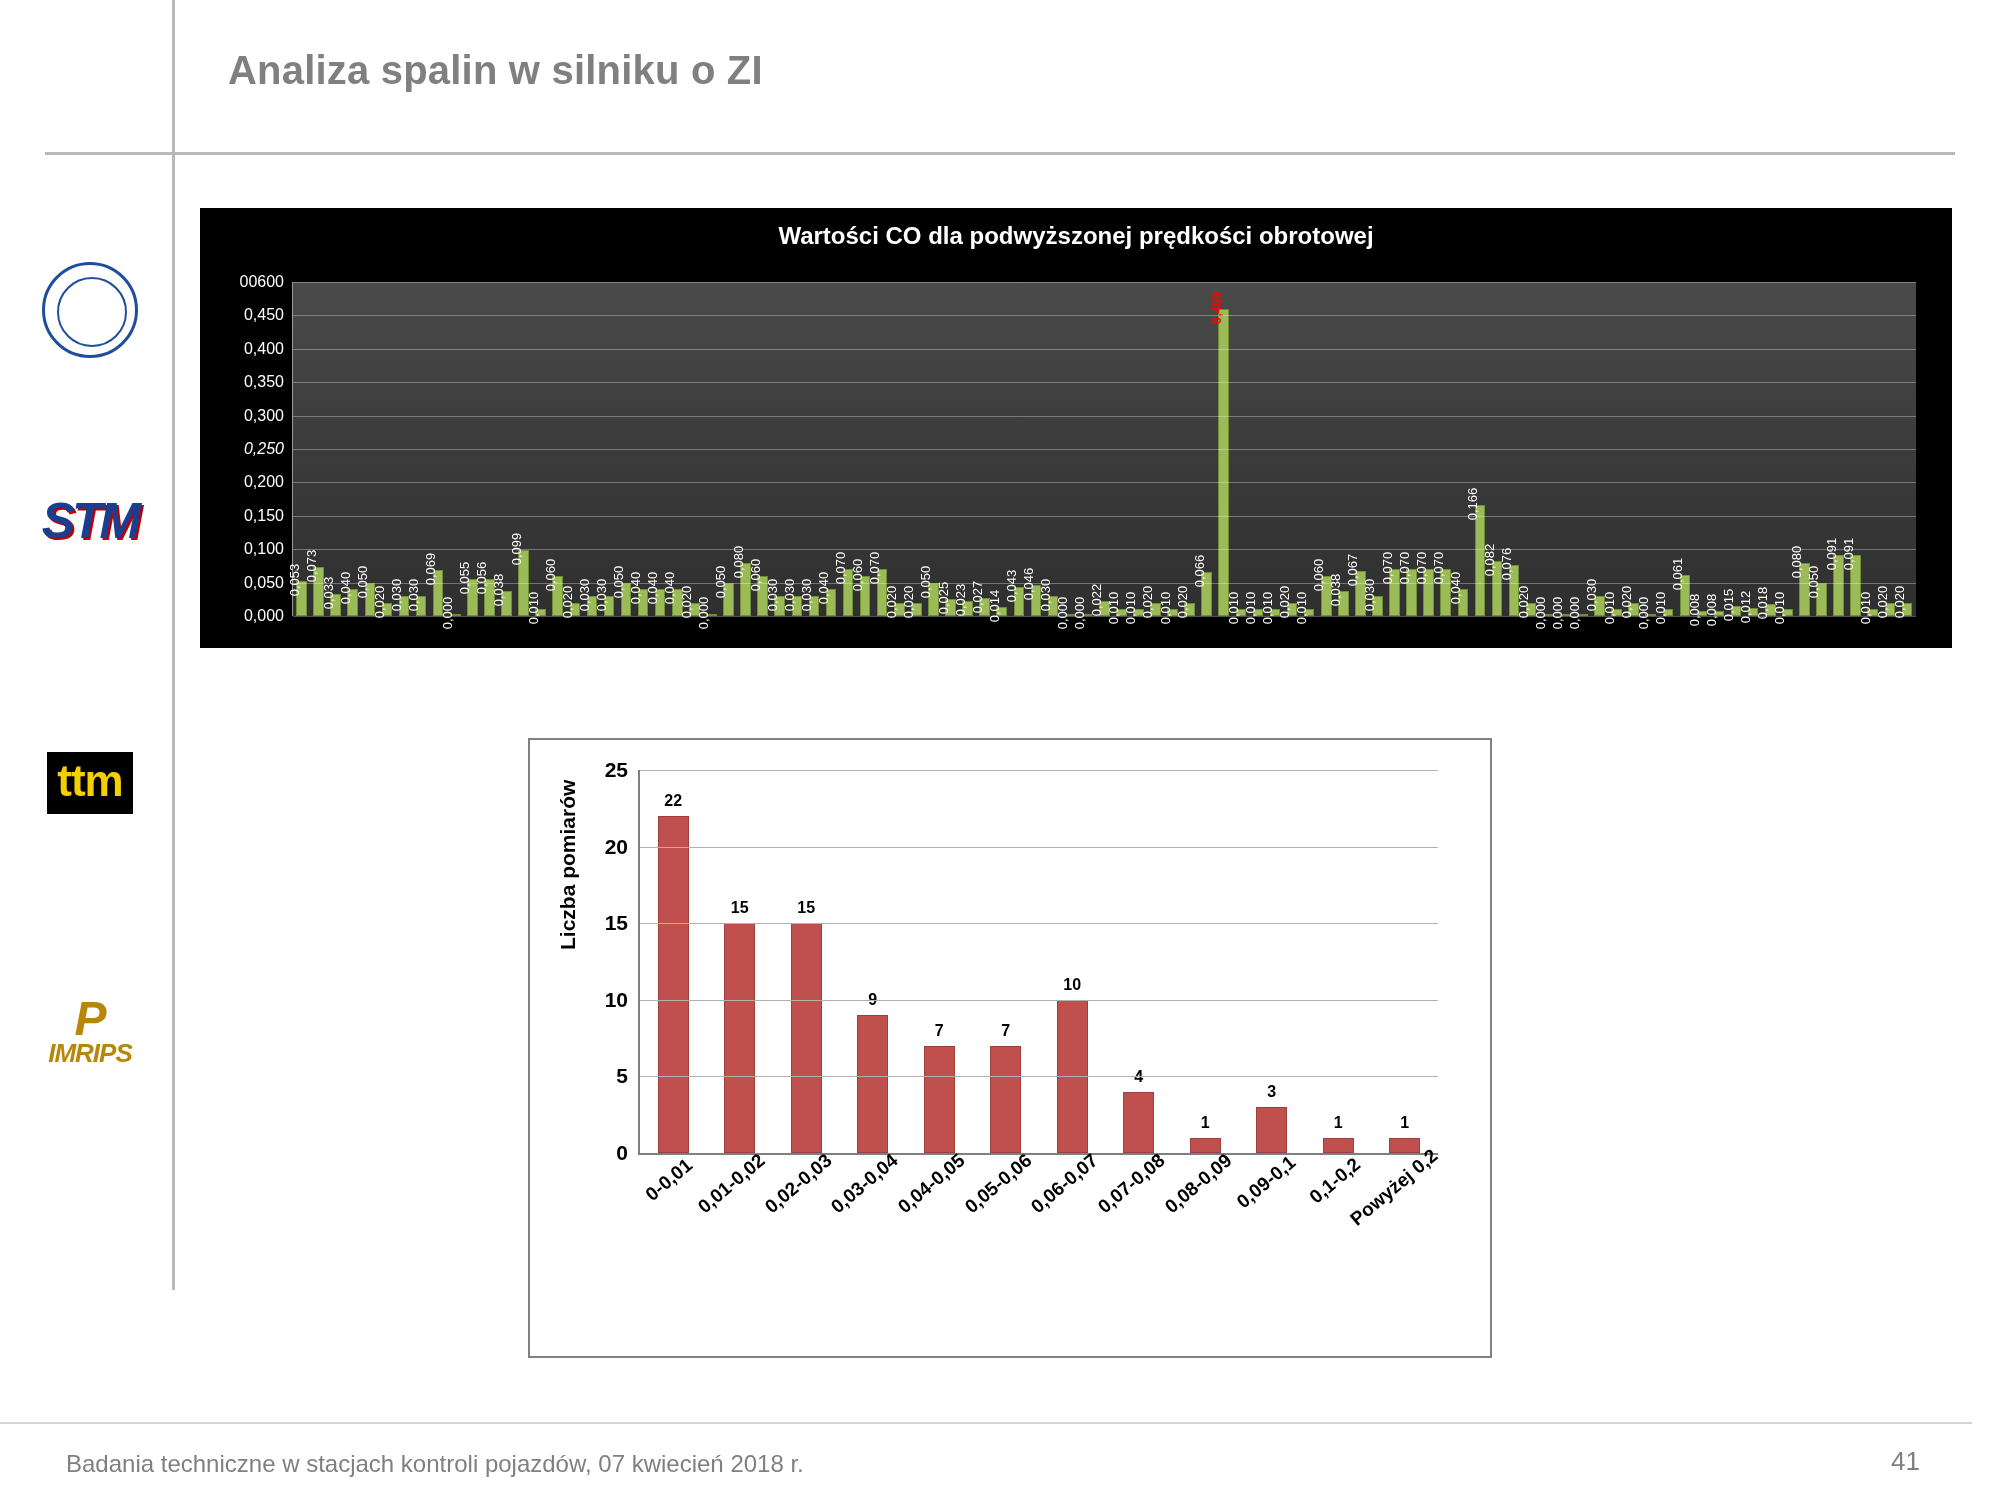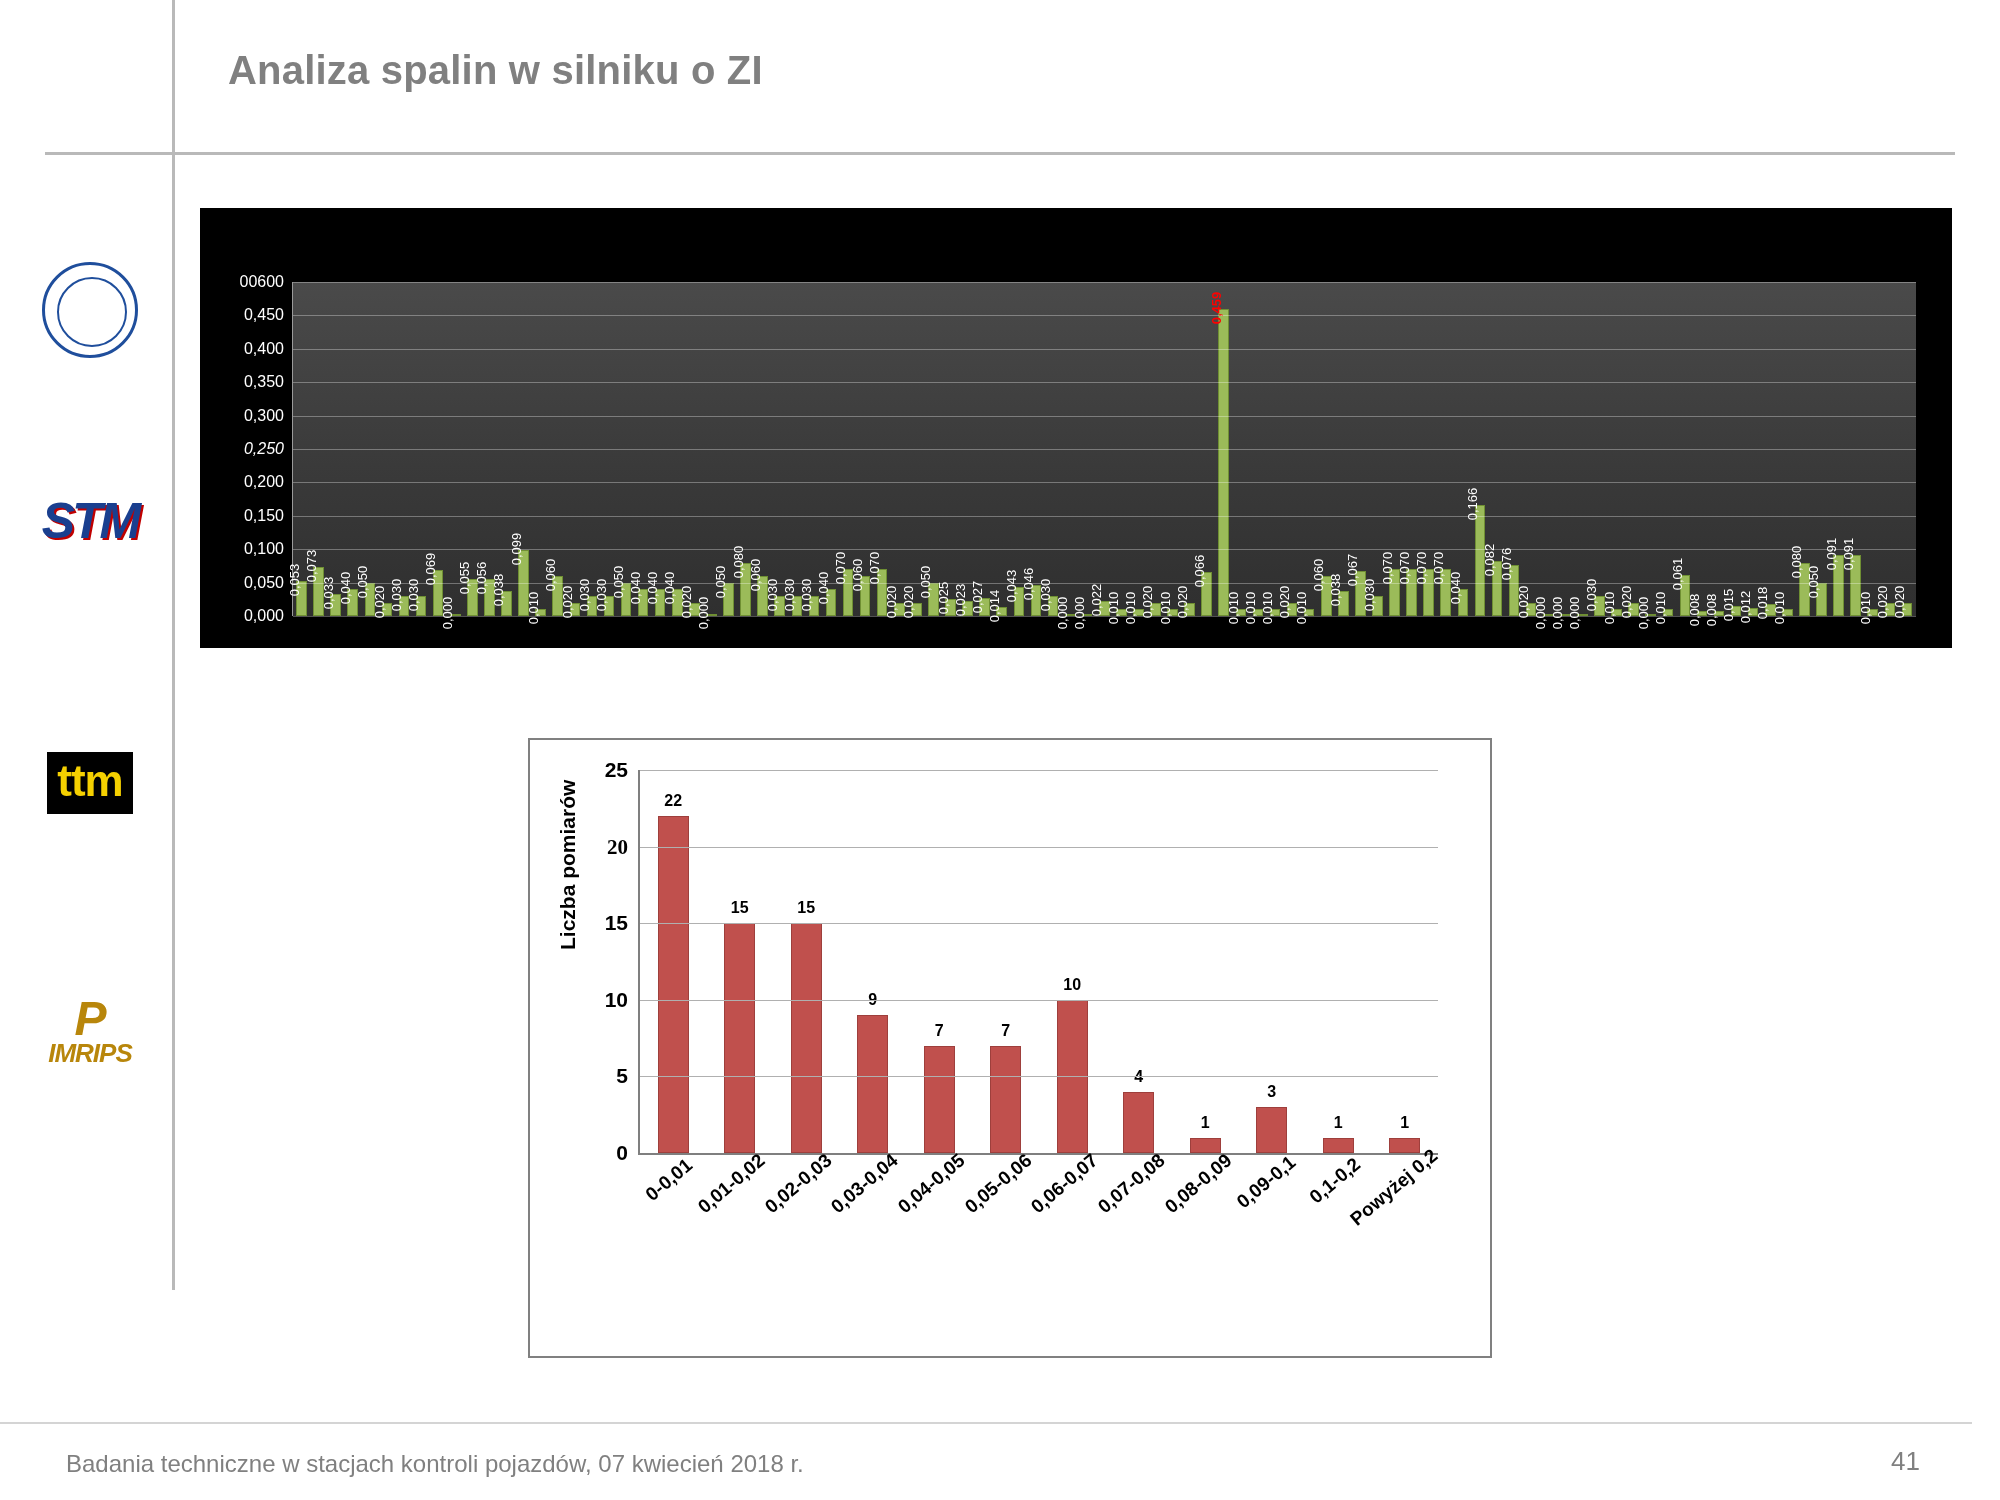--- a/index.html
+++ b/index.html
@@ -287,6 +287,7 @@
   </div>
 
   <div class="chart-top">
+    <div class="ct-title">Wartości CO dla podwyższonej prędkości obrotowej</div>
     <div class="ct-plot" id="ct-plot">
       <div class="ct-bars" id="ct-bars">
           <div class="ct-barcell">

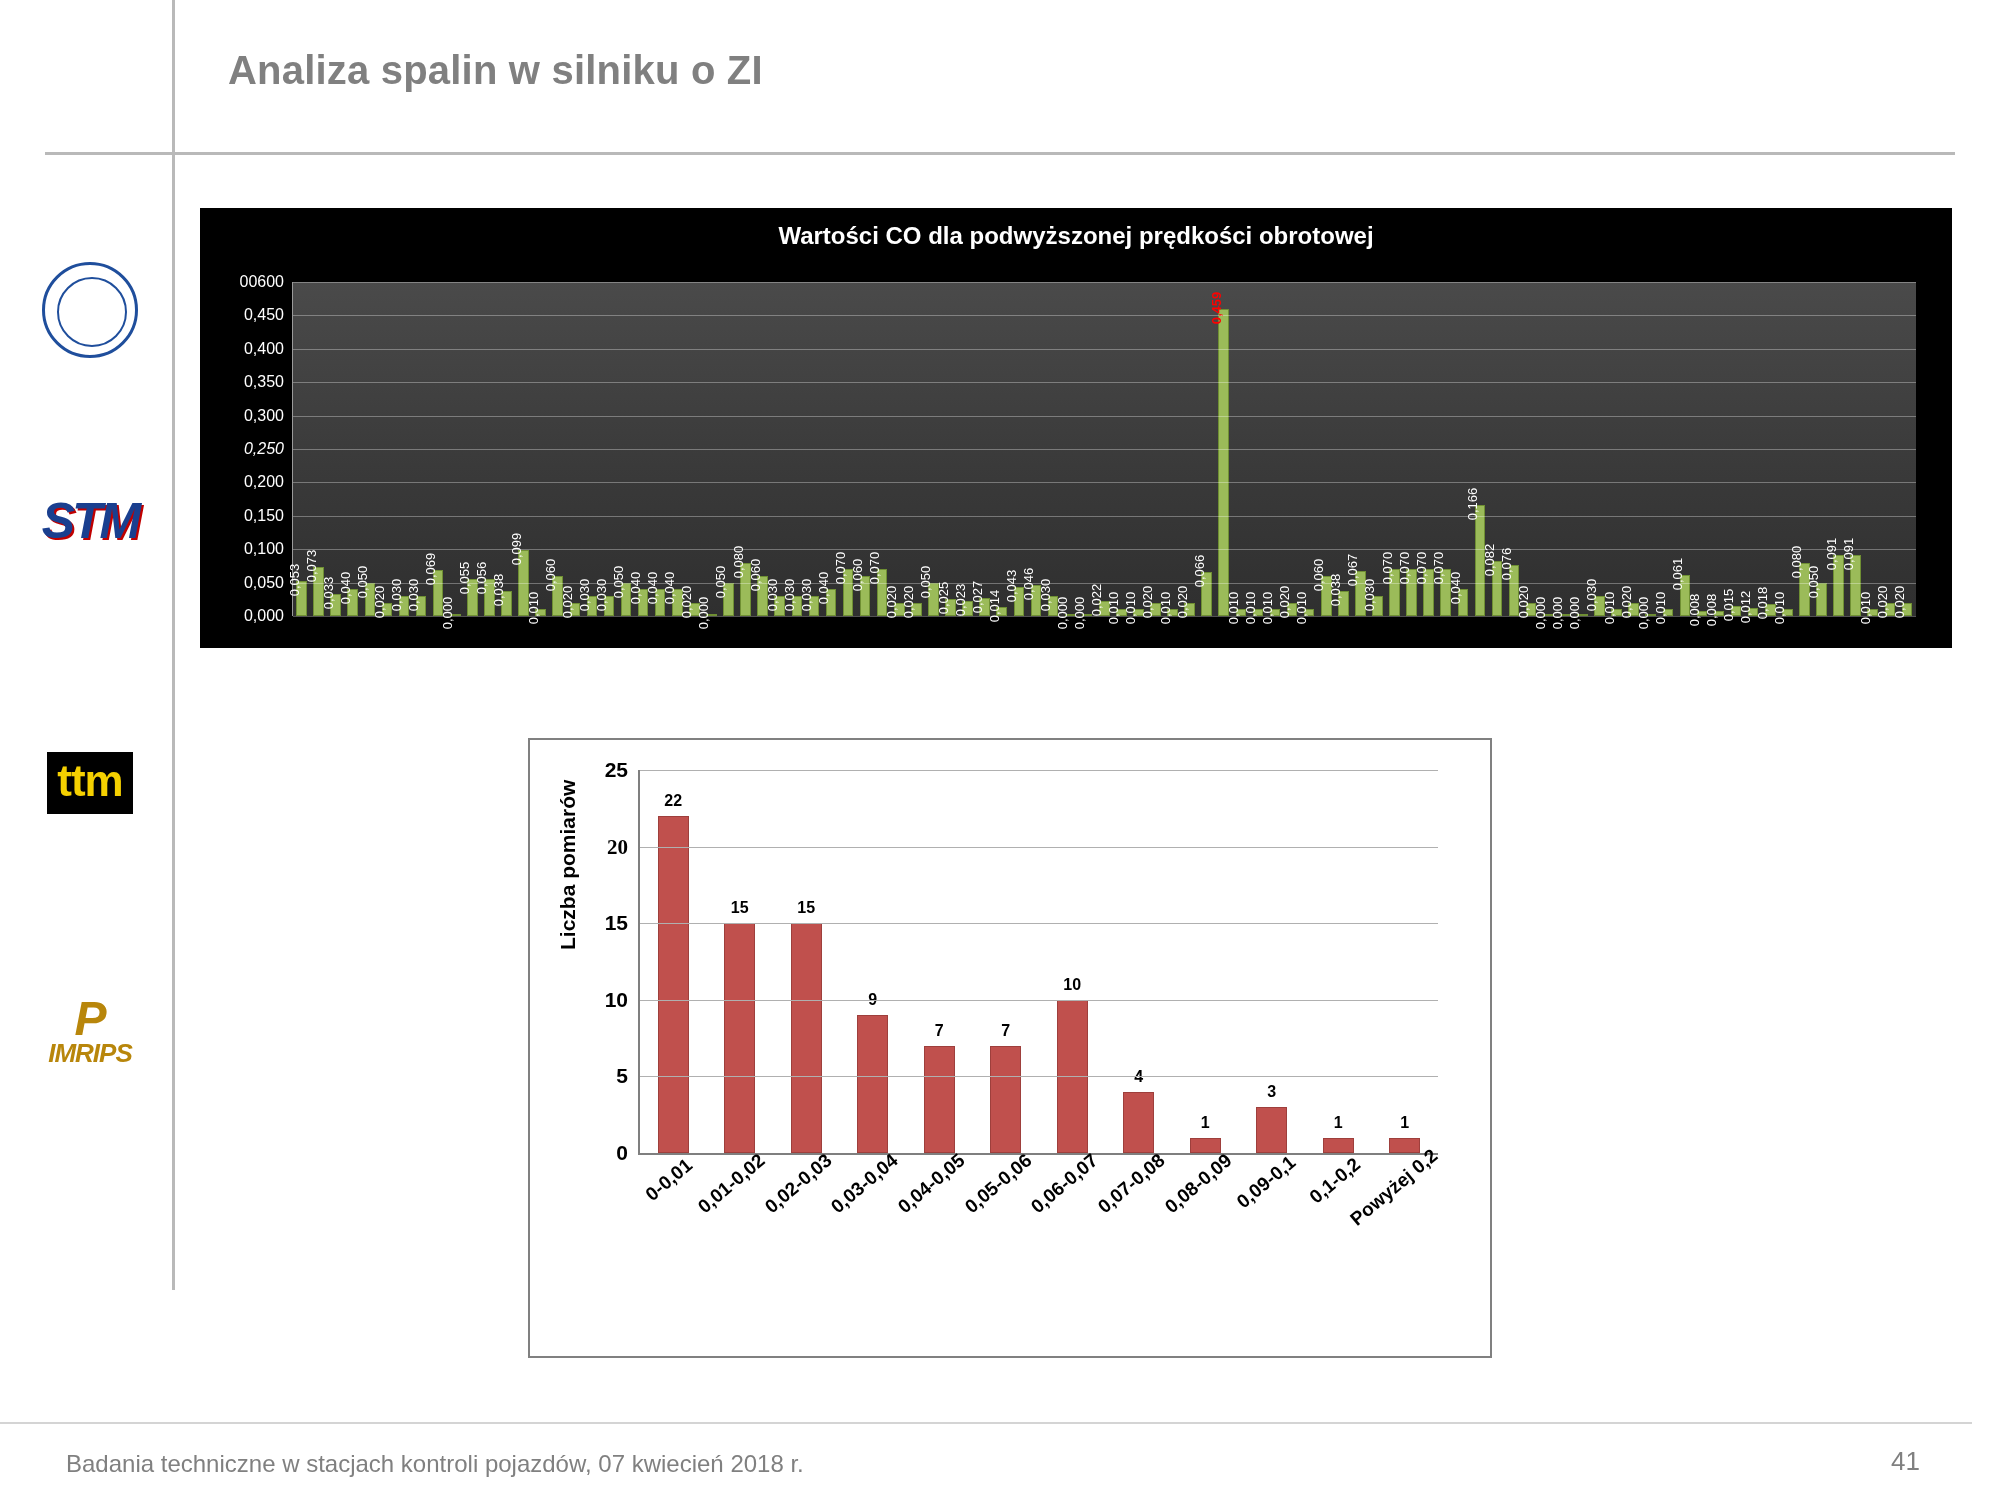--- a/index.html
+++ b/index.html
@@ -849,7 +849,7 @@
     <div class="cb-grid" style="top: 0%;"></div>
         <div class="cb-ytick" style="top: 0%;">25</div>
         <div class="cb-grid" style="top: 20%;"></div>
-        <div class="cb-ytick" style="top: 20%; font-family: Liberation Serif, serif;">20</div>
+        <div class="cb-ytick" style="top: 20%;">20</div>
         <div class="cb-grid" style="top: 40%;"></div>
         <div class="cb-ytick" style="top: 40%;">15</div>
         <div class="cb-grid" style="top: 60%;"></div>

